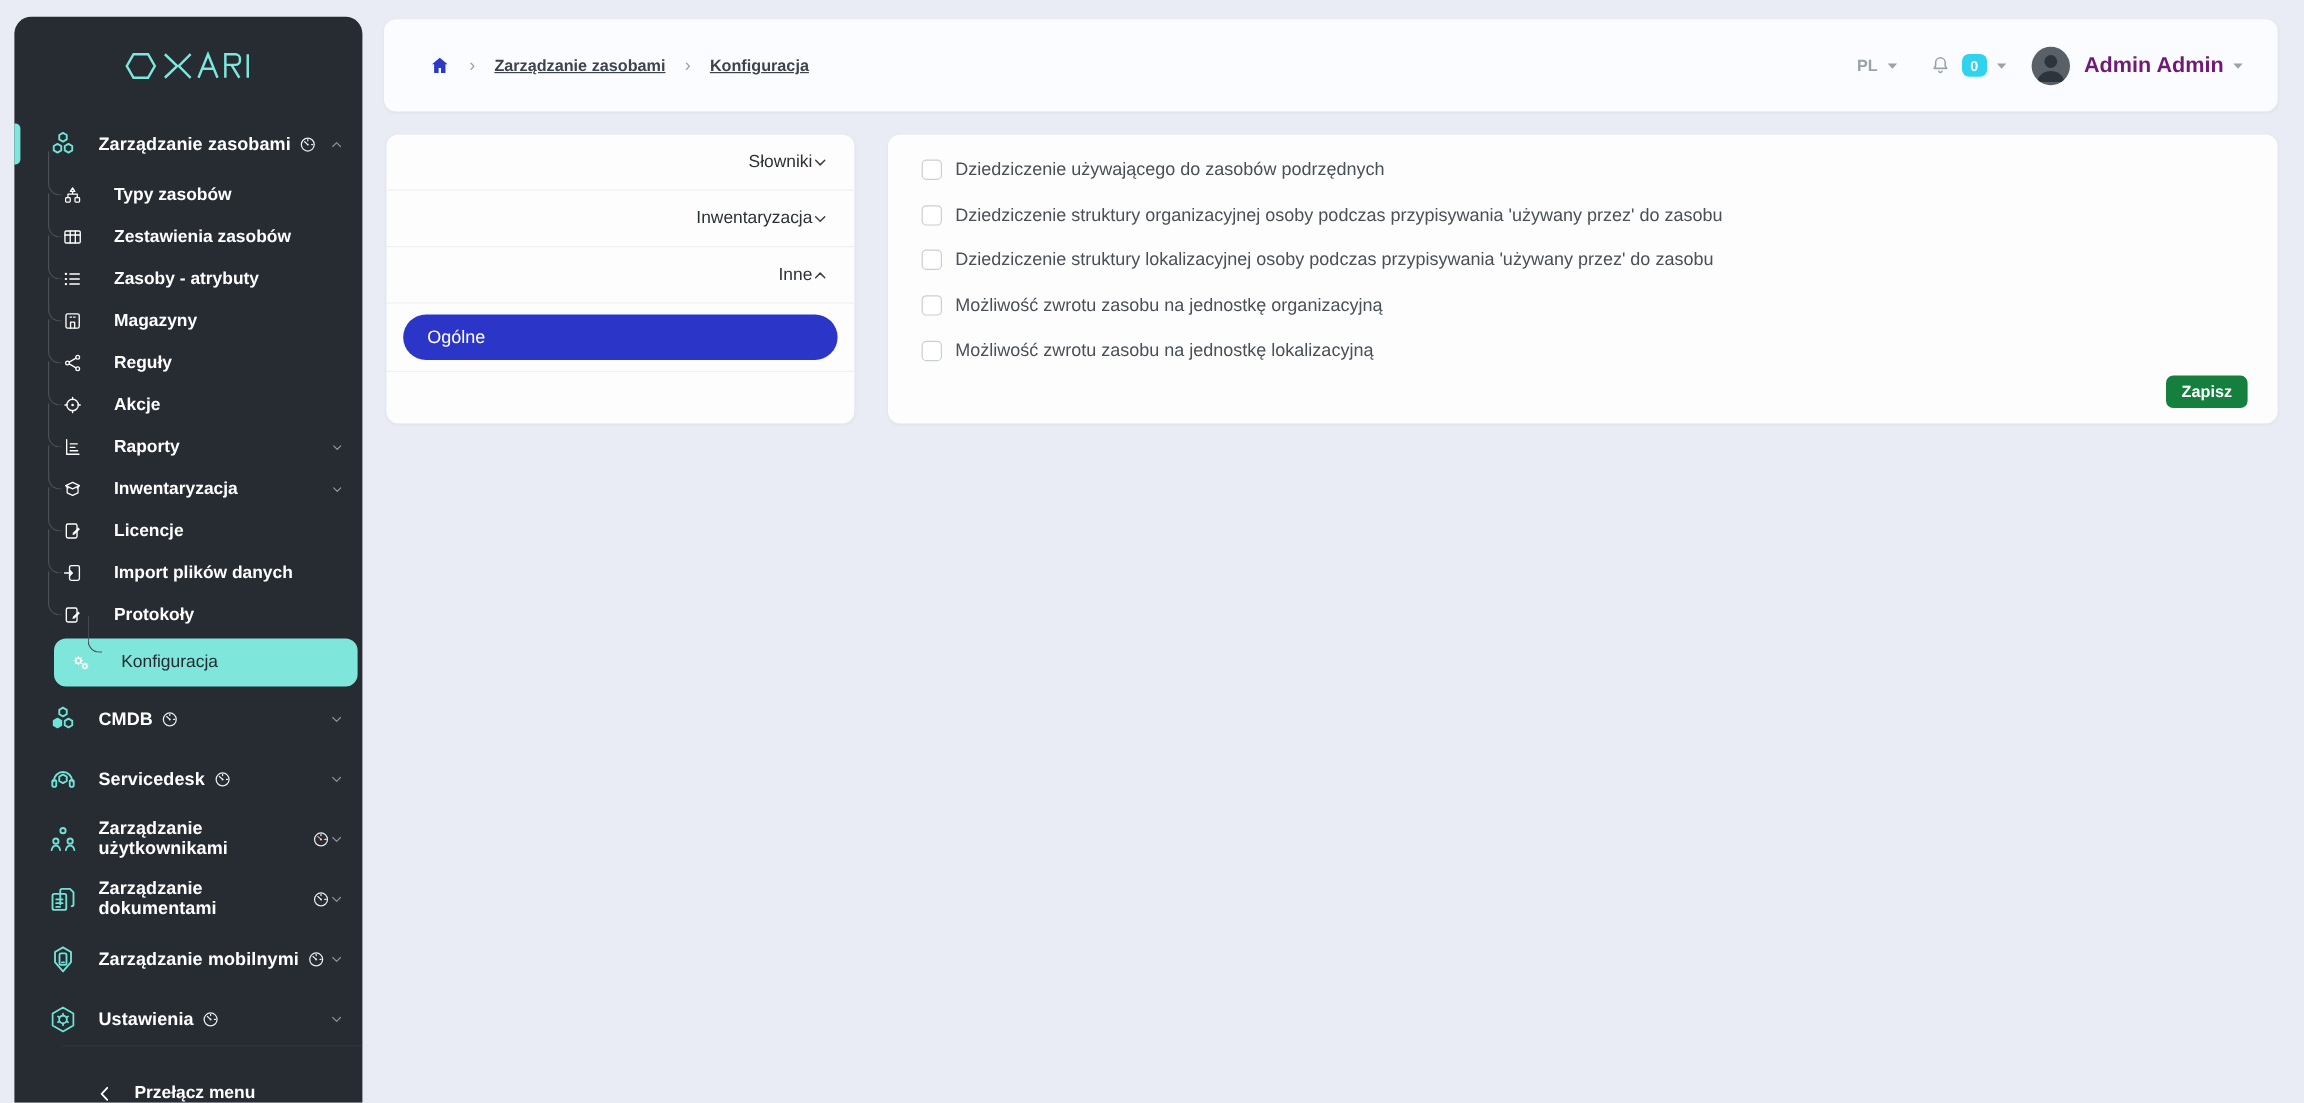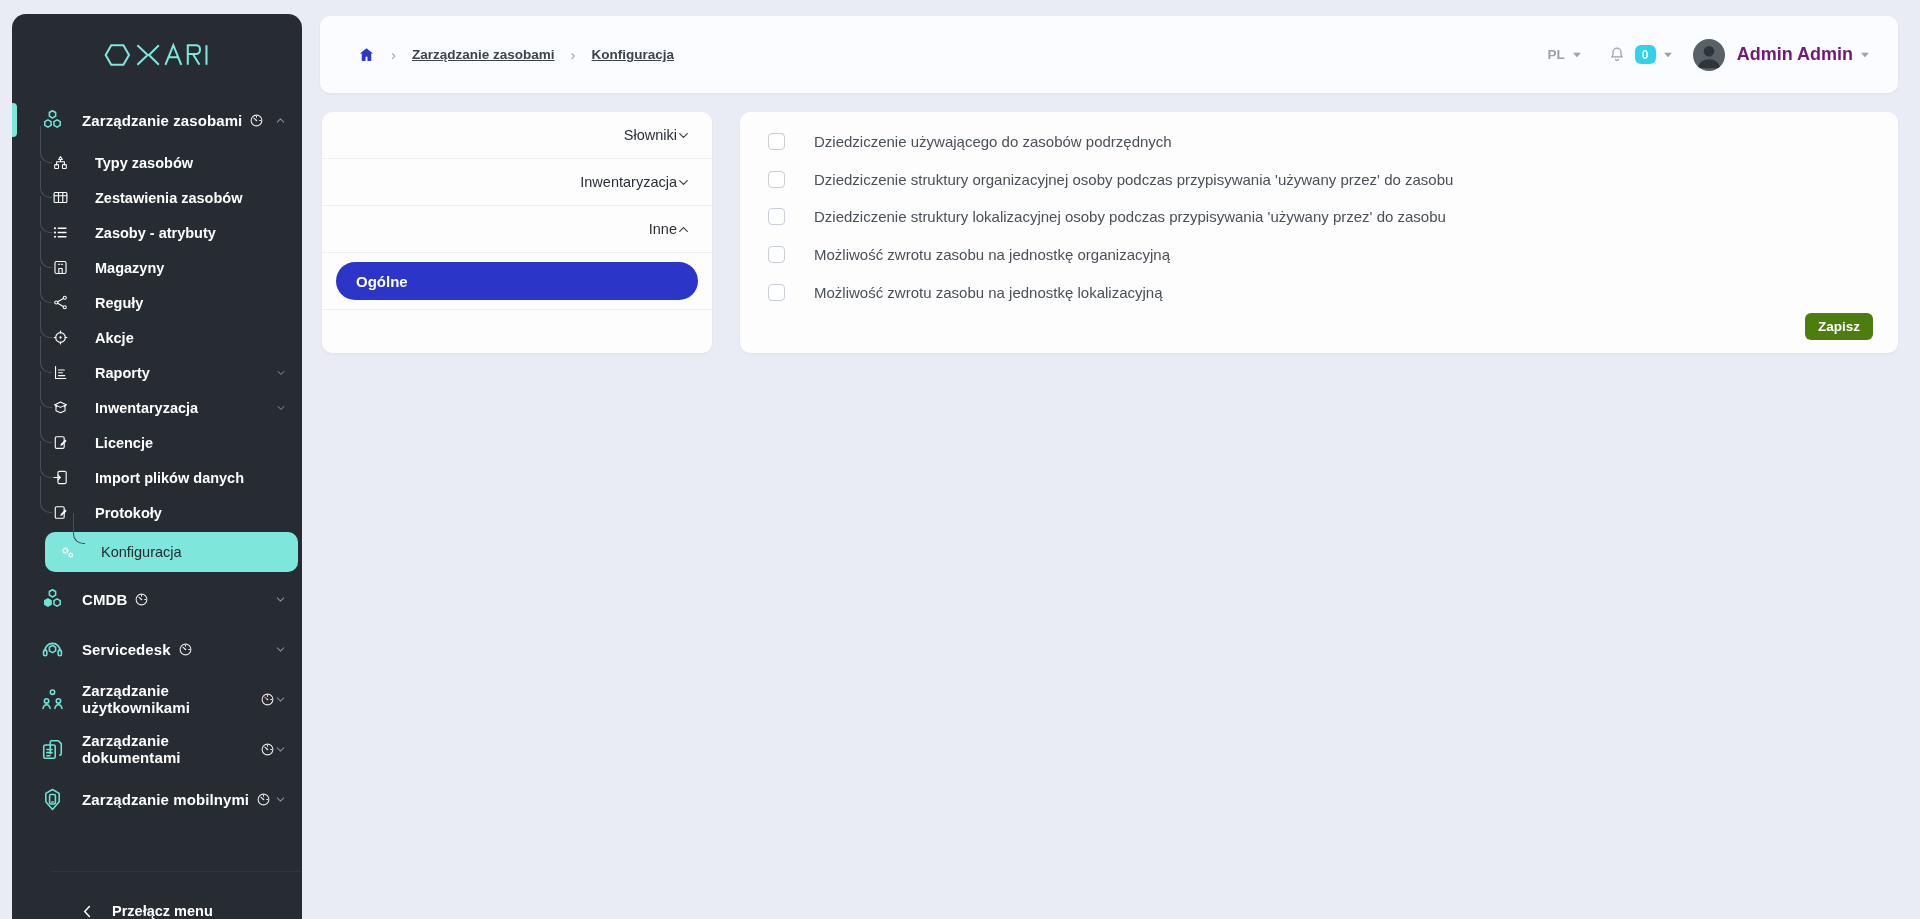--- a/index.html
+++ b/index.html
@@ -106,7 +106,7 @@
   }
 
   #settings-card { left:740px; top:112px; width:1158px; height:241px; padding:11px 26px 0 28px; }
-  .chk-row { height:37.6px; display:flex; align-items:center; gap:29px; }
+  .chk-row { height:37.6px; display:flex; align-items:center; gap:11px; }
   .chk {
     width:17px; height:17px; border:1.5px solid #c9cfd6; border-radius:4px;
     background:#fff; flex:none; cursor:pointer;

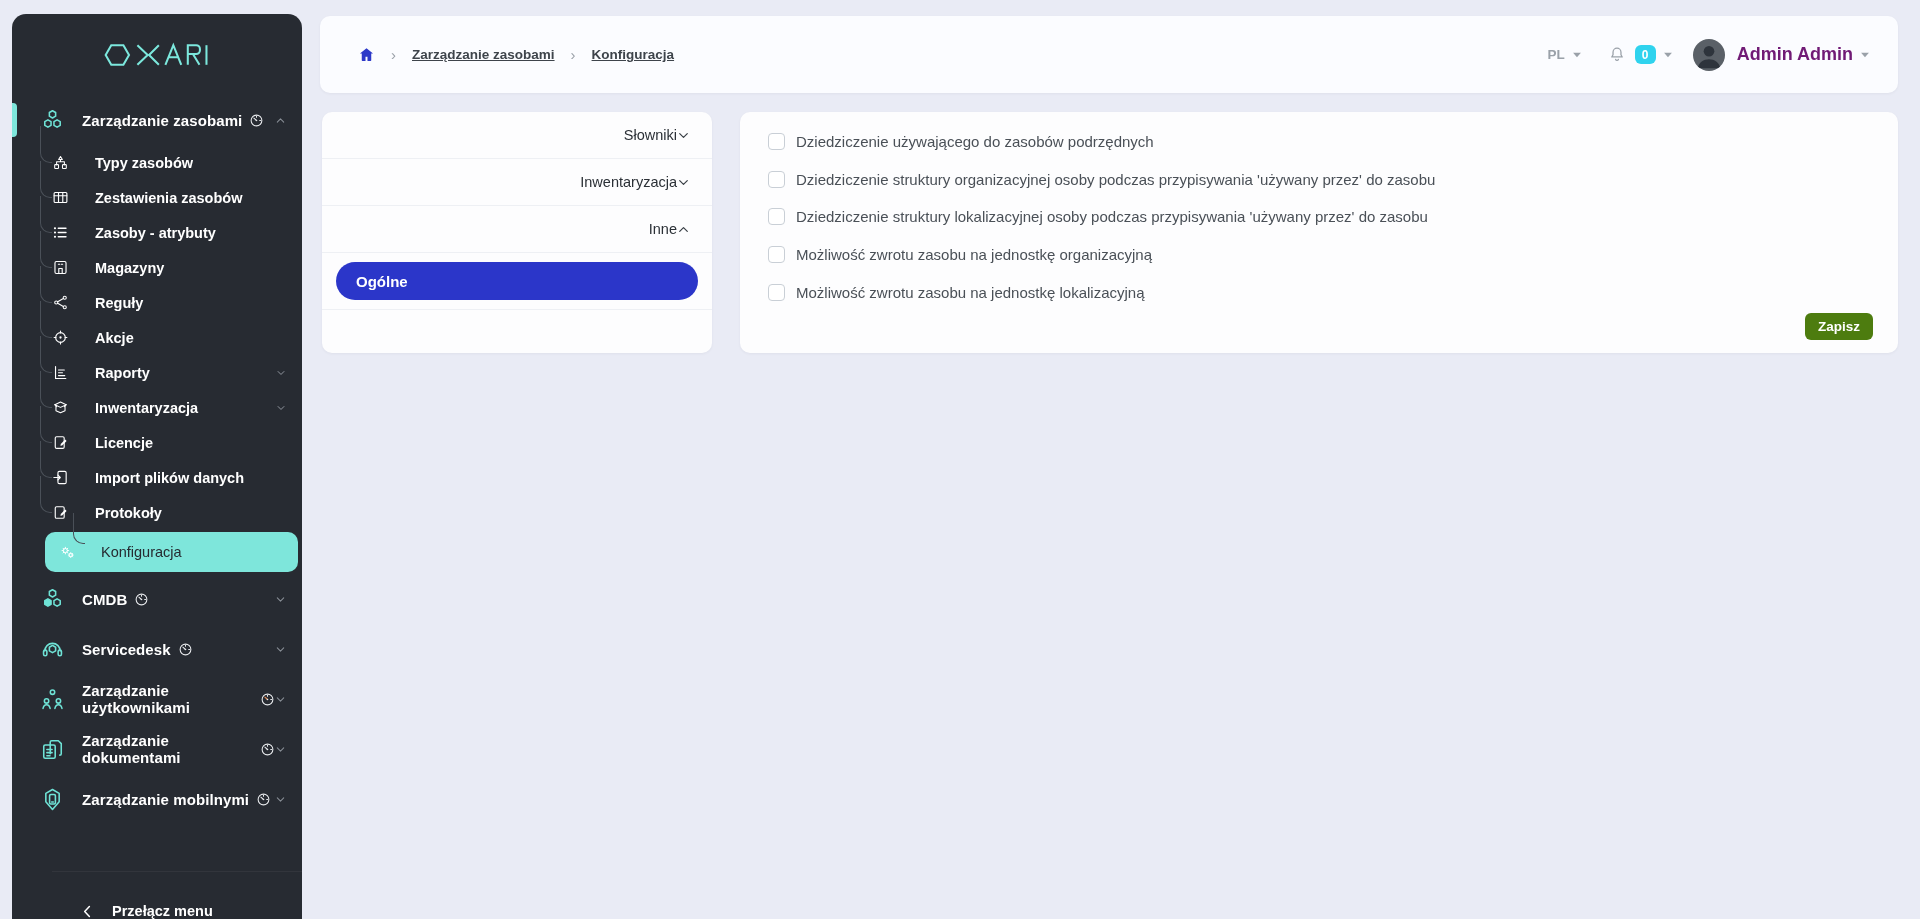--- a/index.html
+++ b/index.html
@@ -101,7 +101,7 @@
   .acc-body { padding:9px 14px; border-bottom:1px solid #eef0f4; }
   .acc-item-active {
     height:38px; background:#2b36c9; border-radius:19px; color:#fff;
-    font-size:15px; font-weight:700; display:flex; align-items:center;
+    font-size:15px; font-weight:400; display:flex; align-items:center;
     padding:0 20px; cursor:pointer;
   }
 

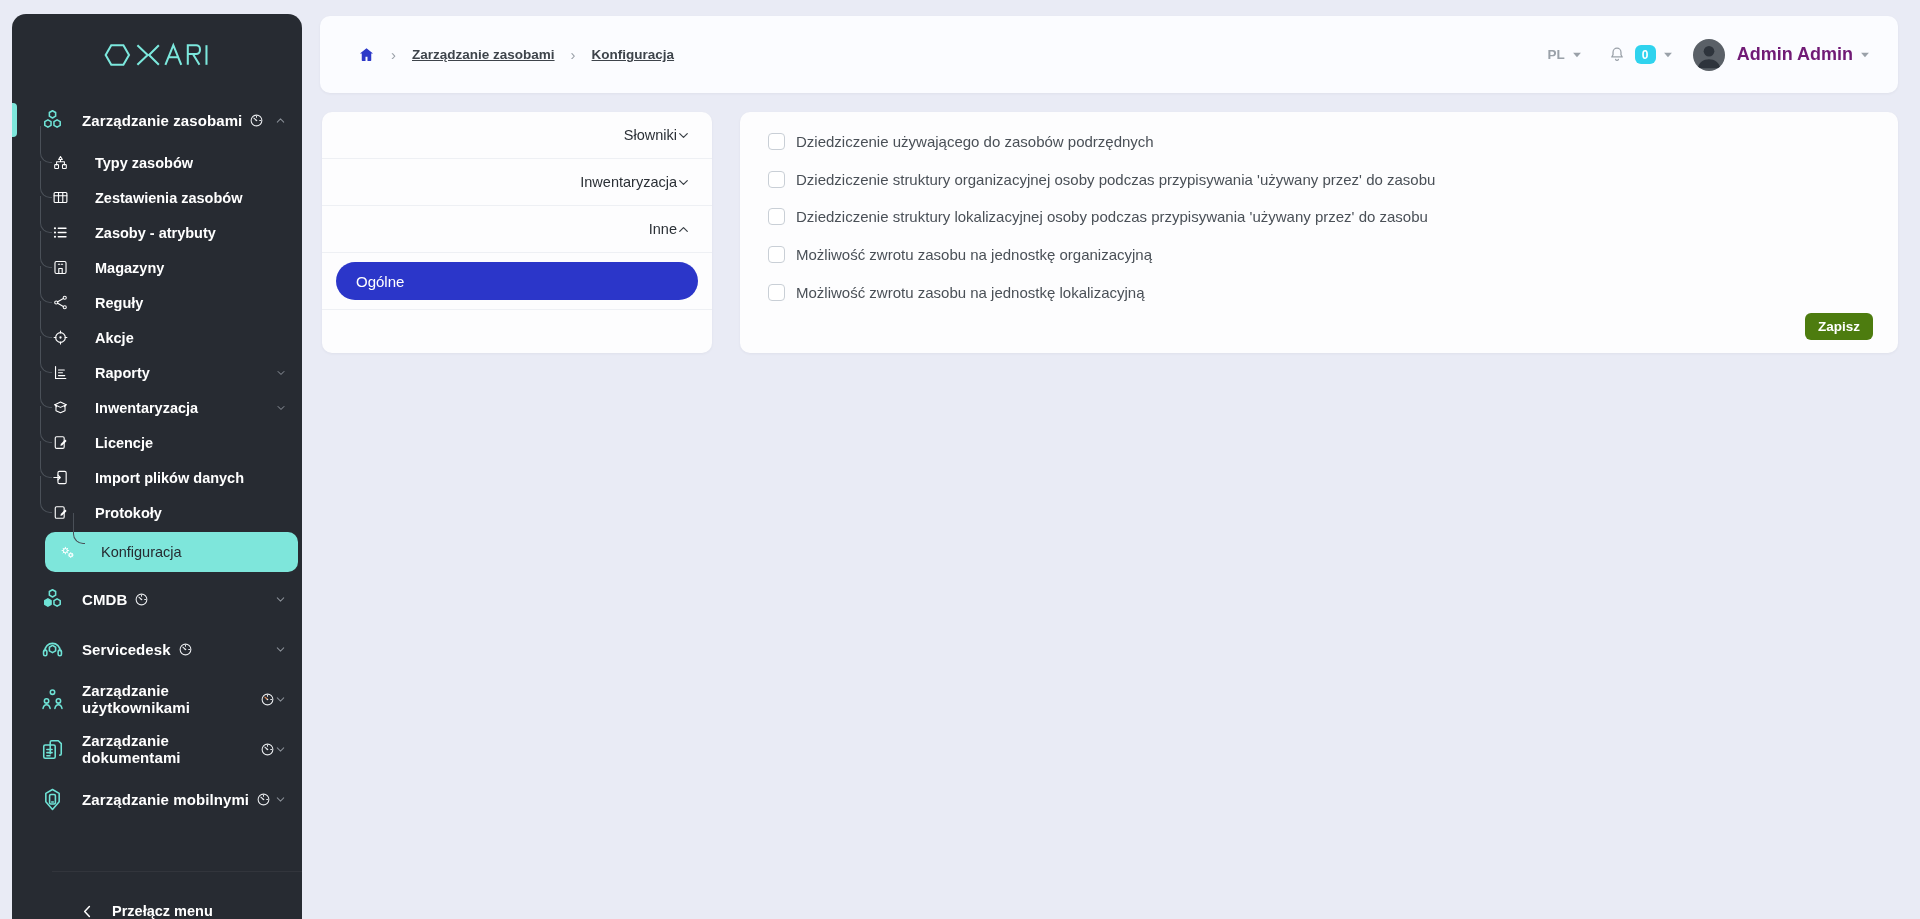--- a/index.html
+++ b/index.html
@@ -114,7 +114,7 @@
   .chk-label { font-size:15px; color:#4a5057; }
   .save-btn {
     position:absolute; right:25px; bottom:13px;
-    background:#4d7c0f; color:#fff; font-size:13.5px; font-weight:600;
+    background:#15803d; color:#fff; font-size:13.5px; font-weight:600;
     border:none; border-radius:6px; padding:6px 13px; cursor:pointer;
     font-family:"Liberation Sans", sans-serif;
   }

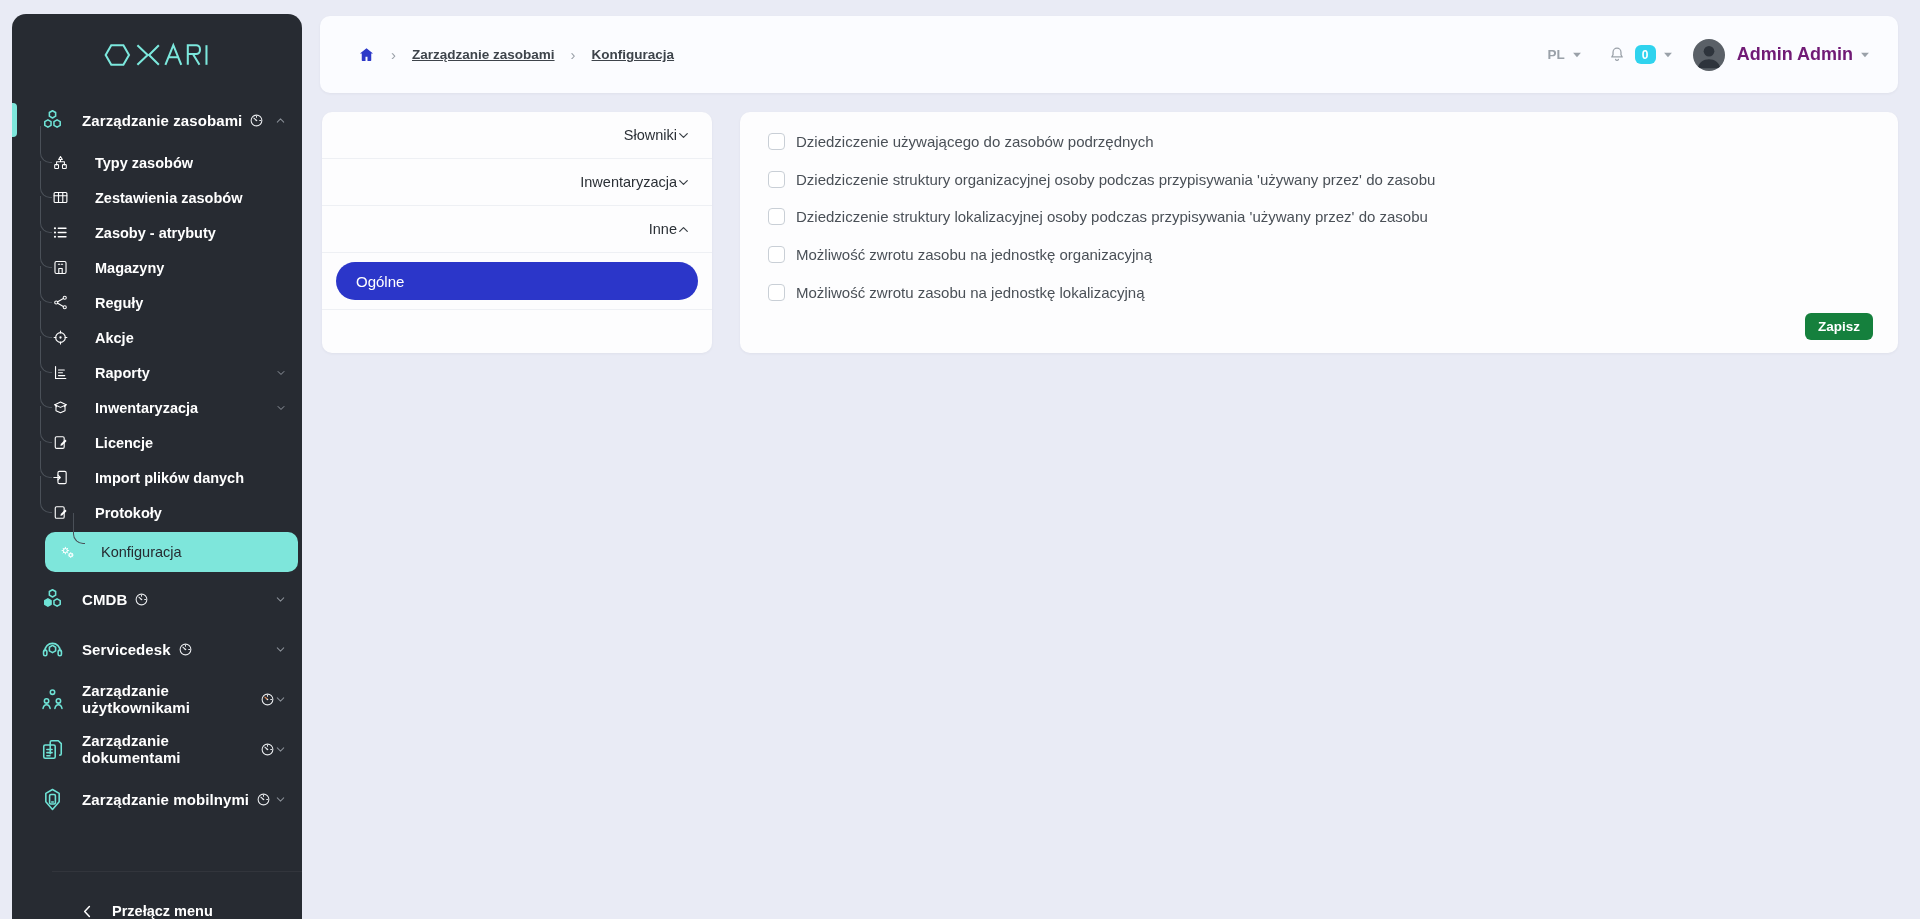--- a/index.html
+++ b/index.html
@@ -402,6 +402,29 @@
           </svg>
         </span>
       </div>
+      <div class="side-top">
+        <span class="ticon">
+          <svg viewBox="0 0 24 24" fill="none" stroke="currentColor" stroke-width="1.4" stroke-linecap="round" stroke-linejoin="round" style="width:100%;height:100%">
+            <path d="M12 2.4l8.3 4.8v9.6L12 21.6l-8.3-4.8V7.2z"></path>
+            <circle cx="12" cy="12" r="3.1"></circle>
+            <path d="M12 7.4v1.5M12 15.1v1.5M8 9.7l1.3.75M14.7 13.55l1.3.75M8 14.3l1.3-.75M14.7 10.45l1.3-.75"></path>
+          </svg>
+        </span>
+        <span>Ustawienia</span>
+        <span class="gauge">
+          <svg viewBox="0 0 24 24" fill="none" stroke="currentColor" stroke-width="1.7" stroke-linecap="round" stroke-linejoin="round" style="width:100%;height:100%">
+            <circle cx="12" cy="12" r="8.6"></circle>
+            <path d="M12 12L7.8 8.2"></path>
+            <circle cx="12" cy="12" r="1.3" fill="currentColor" stroke="none"></circle>
+            <path d="M12 5.4v1.5M18.6 12h-1.5"></path>
+          </svg>
+        </span>
+        <span class="chev">
+          <svg viewBox="0 0 24 24" fill="none" stroke="currentColor" stroke-width="2.2" stroke-linecap="round" stroke-linejoin="round" style="width:100%;height:100%">
+            <path d="M5 8.5l7 7 7-7"></path>
+          </svg>
+        </span>
+      </div>
     </nav>
   <div class="toggle-row">
     <span class="chl">

